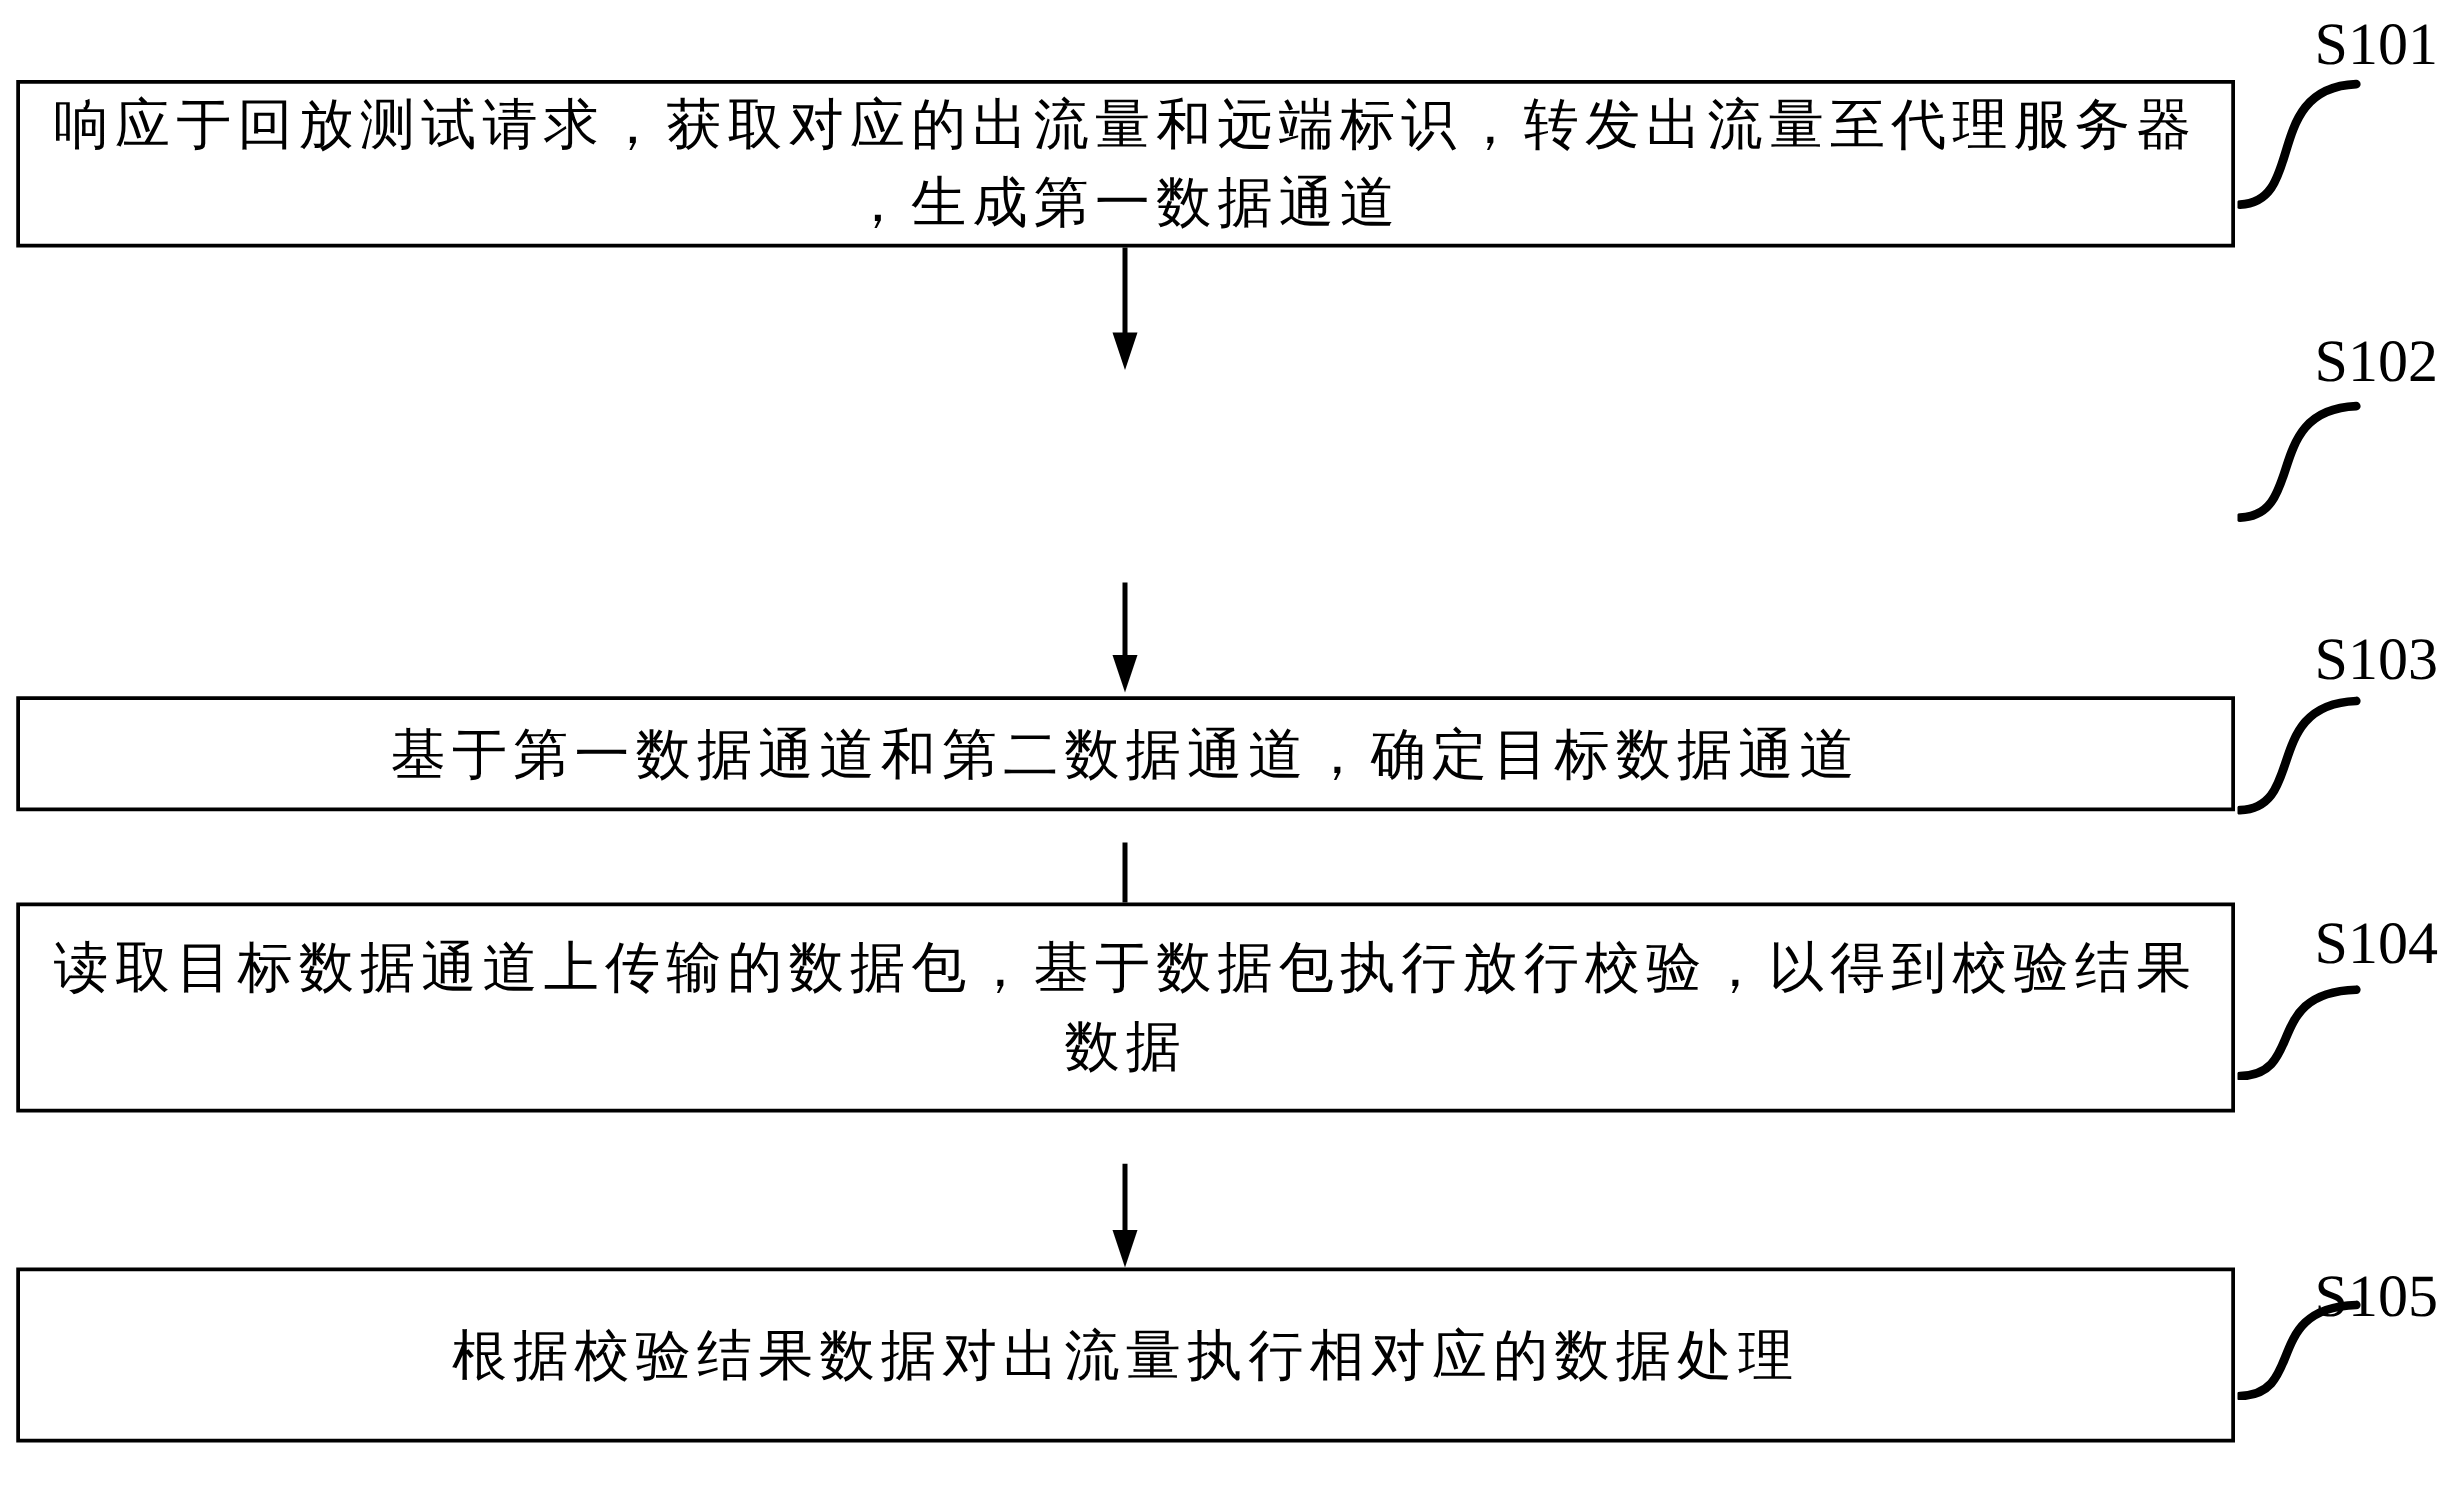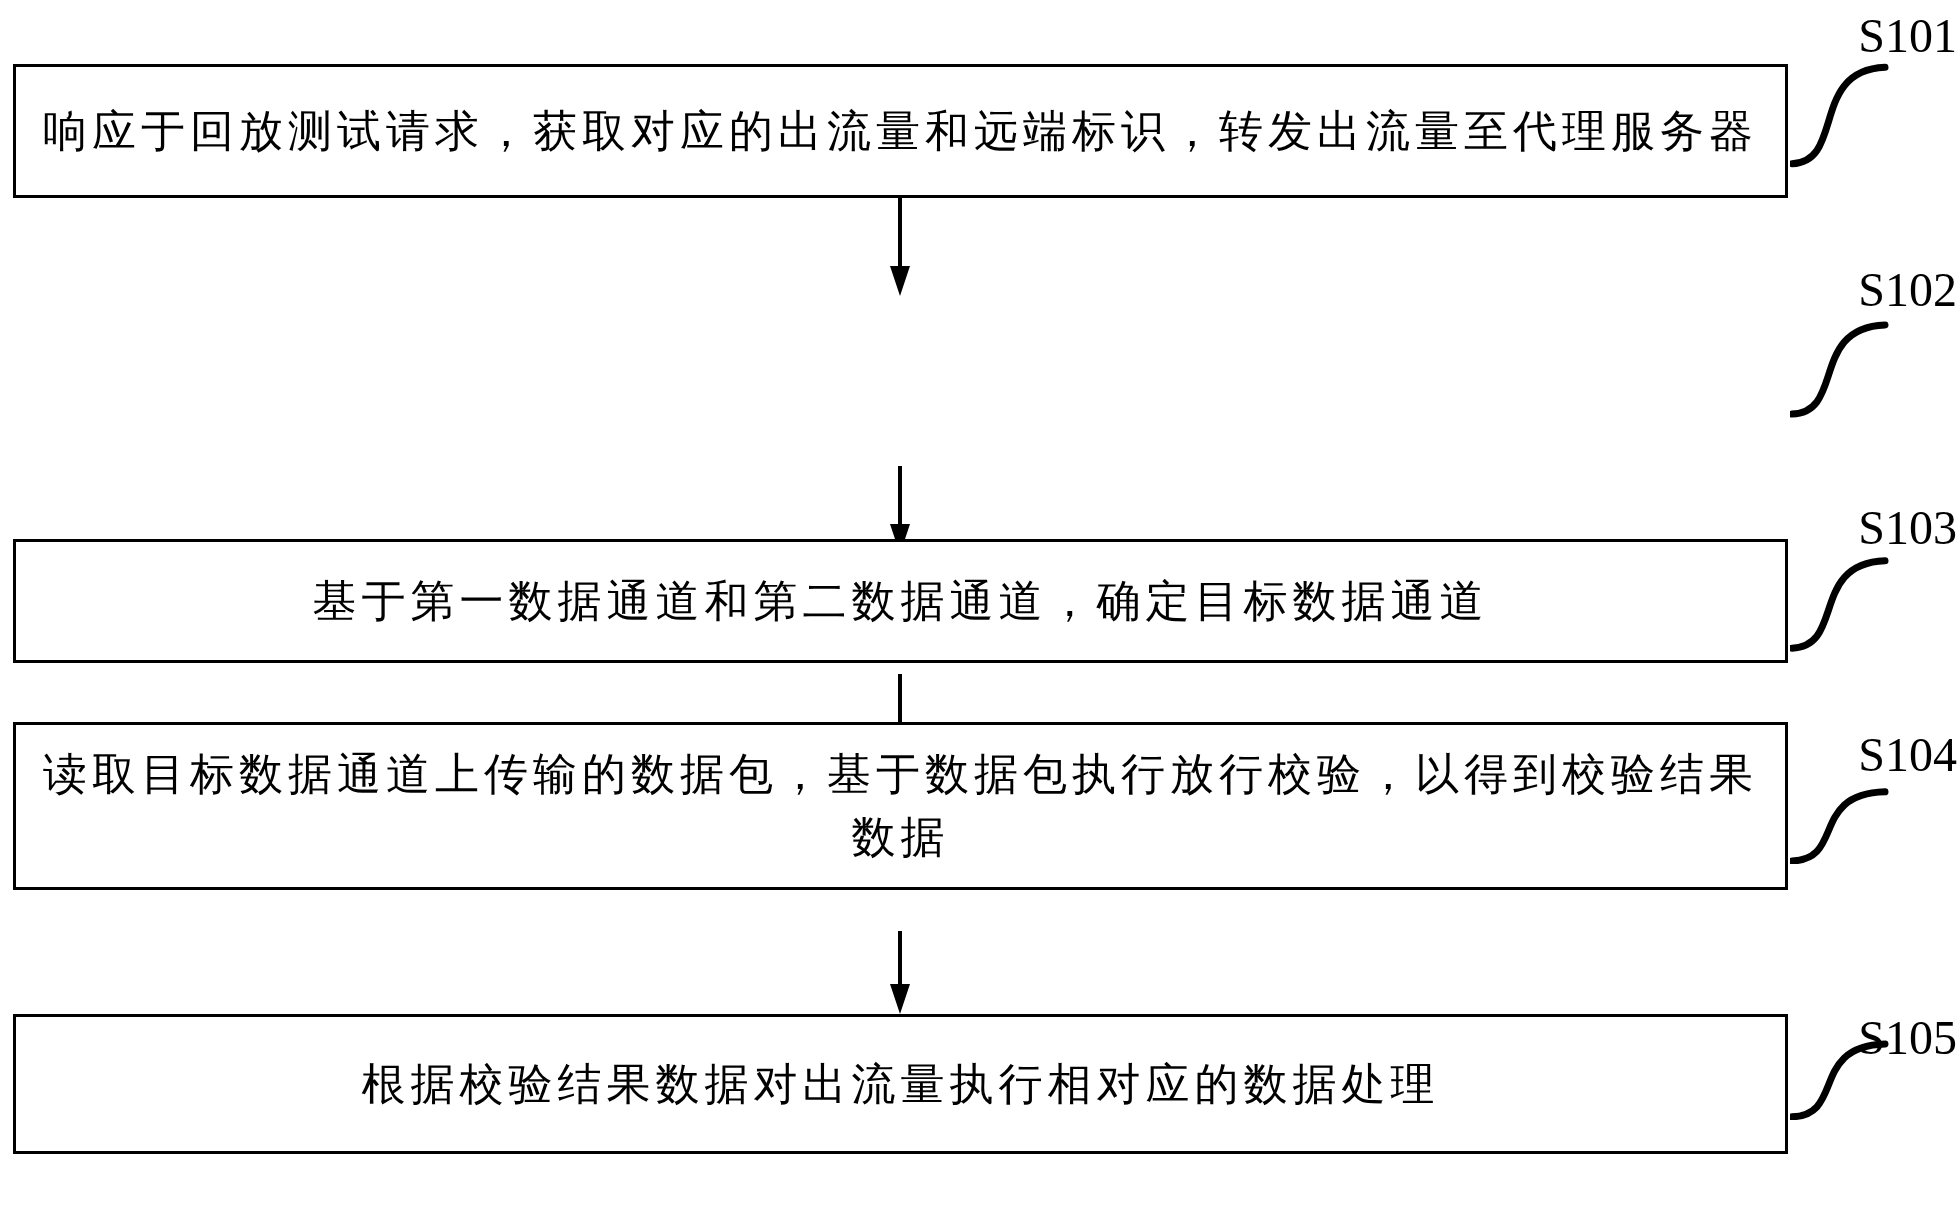--- a/index.html
+++ b/index.html
@@ -33,7 +33,7 @@
     left:1845px;width:112px;
     font-size:48px;
     color:#000;
-    text-align:right;
+    text-align:center;
     white-space:nowrap;
   }
   .varrow{

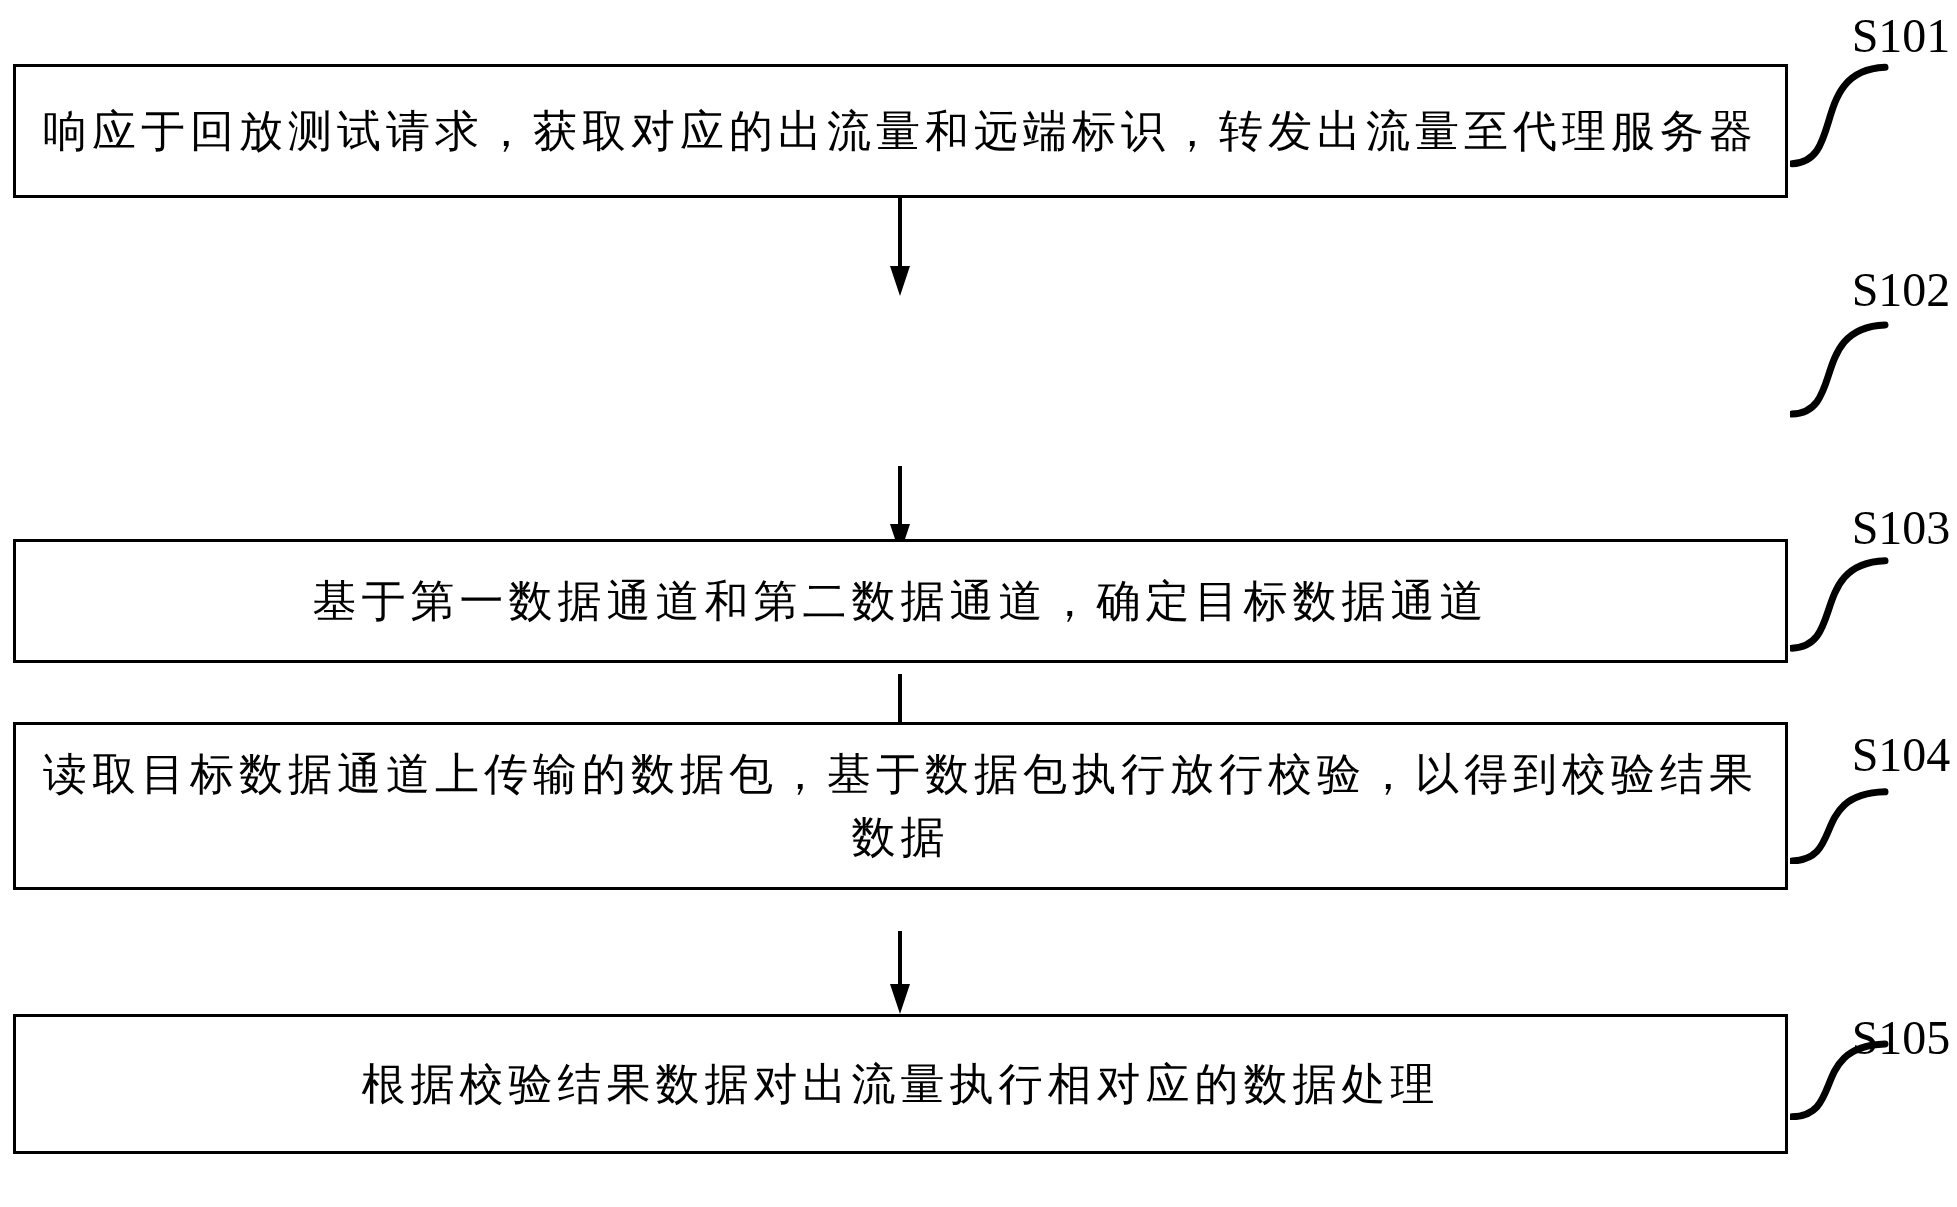--- a/index.html
+++ b/index.html
@@ -74,6 +74,7 @@
 
   <div class="box" style="top:64px;height:134px">
     <div class="tline">响应于回放测试请求，获取对应的出流量和远端标识，转发出流量至代理服务器</div>
+    <div class="tline">，生成第一数据通道</div>
   </div>
   <div class="slabel" style="top:8px">S101</div>
   <div class="curve" style="top:62px;height:106px">

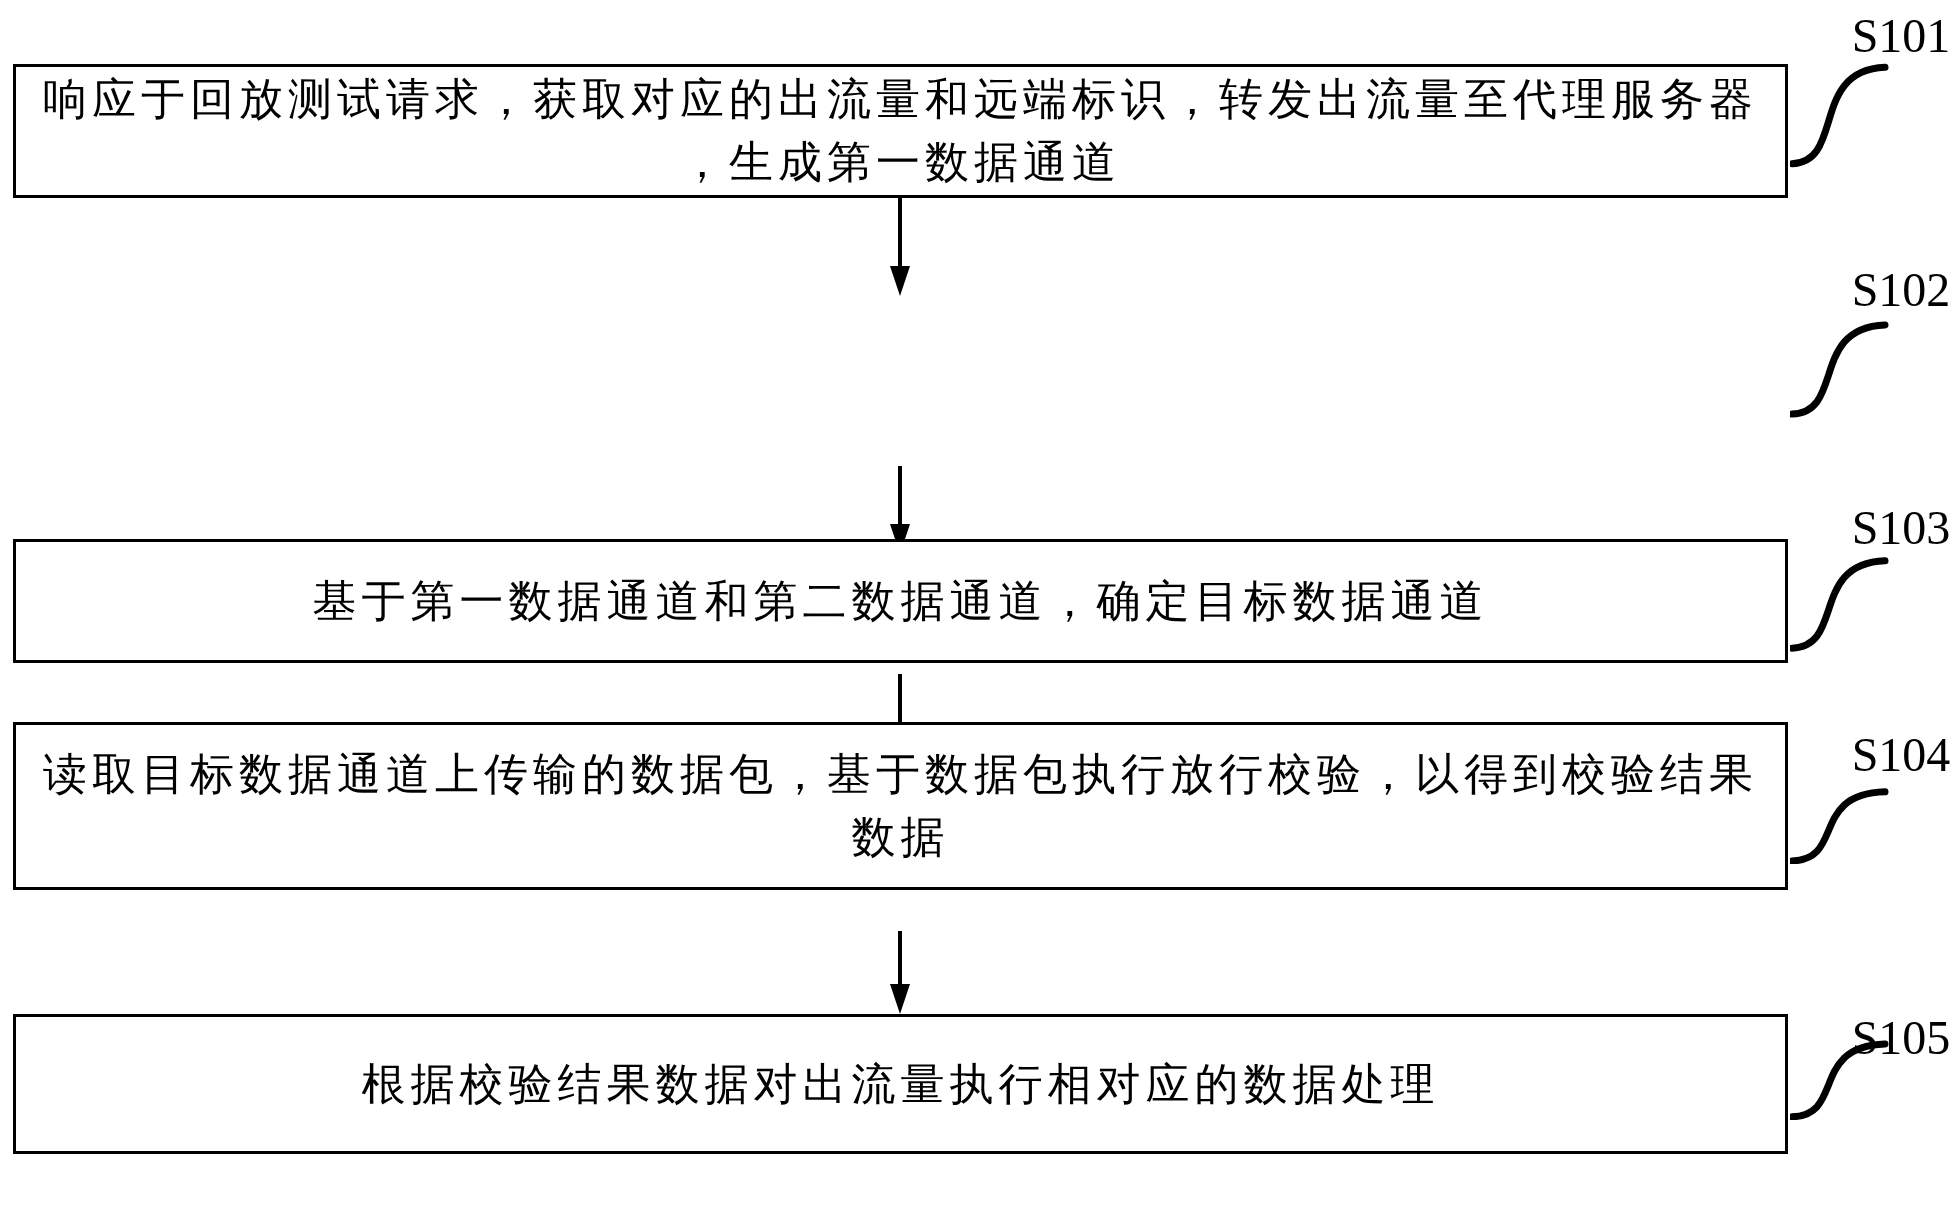--- a/index.html
+++ b/index.html
@@ -100,7 +100,7 @@
     <div class="head"></div>
   </div>
 
-  <div class="box" style="top:539px;height:124px">
+  <div class="box" style="top:557px;height:92px">
     <div class="tline">基于第一数据通道和第二数据通道，确定目标数据通道</div>
   </div>
   <div class="slabel" style="top:500px">S103</div>

